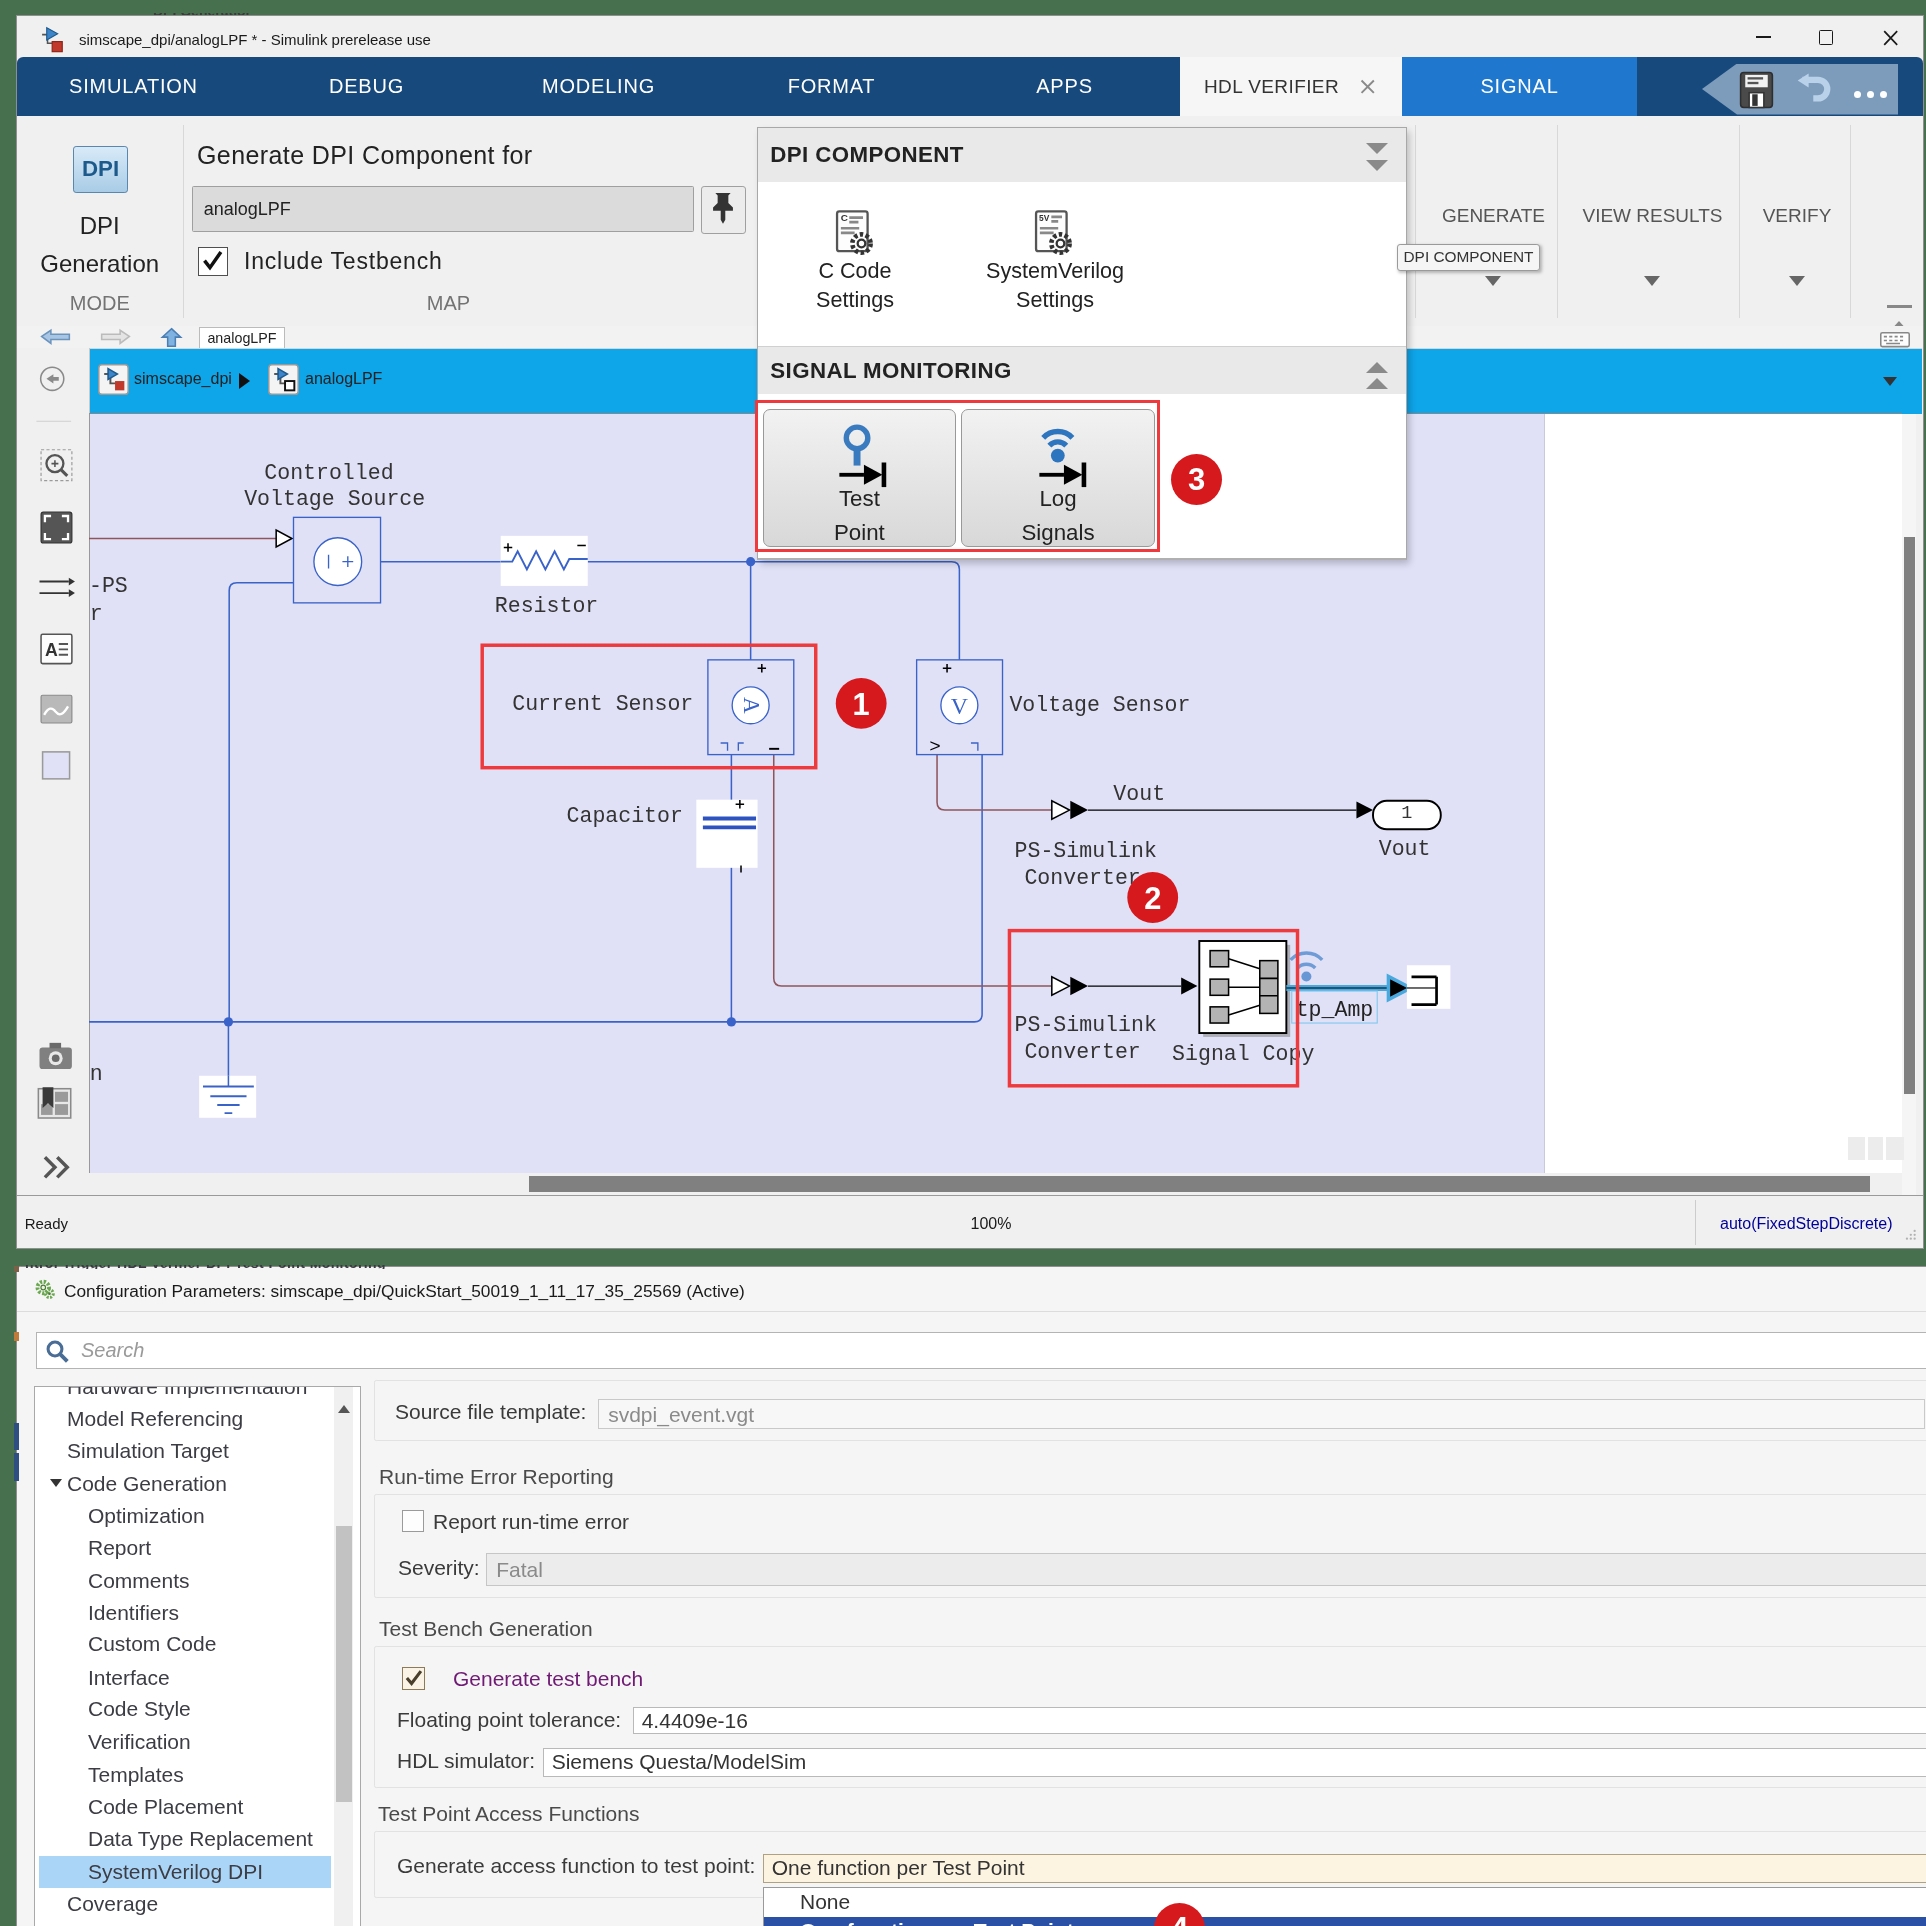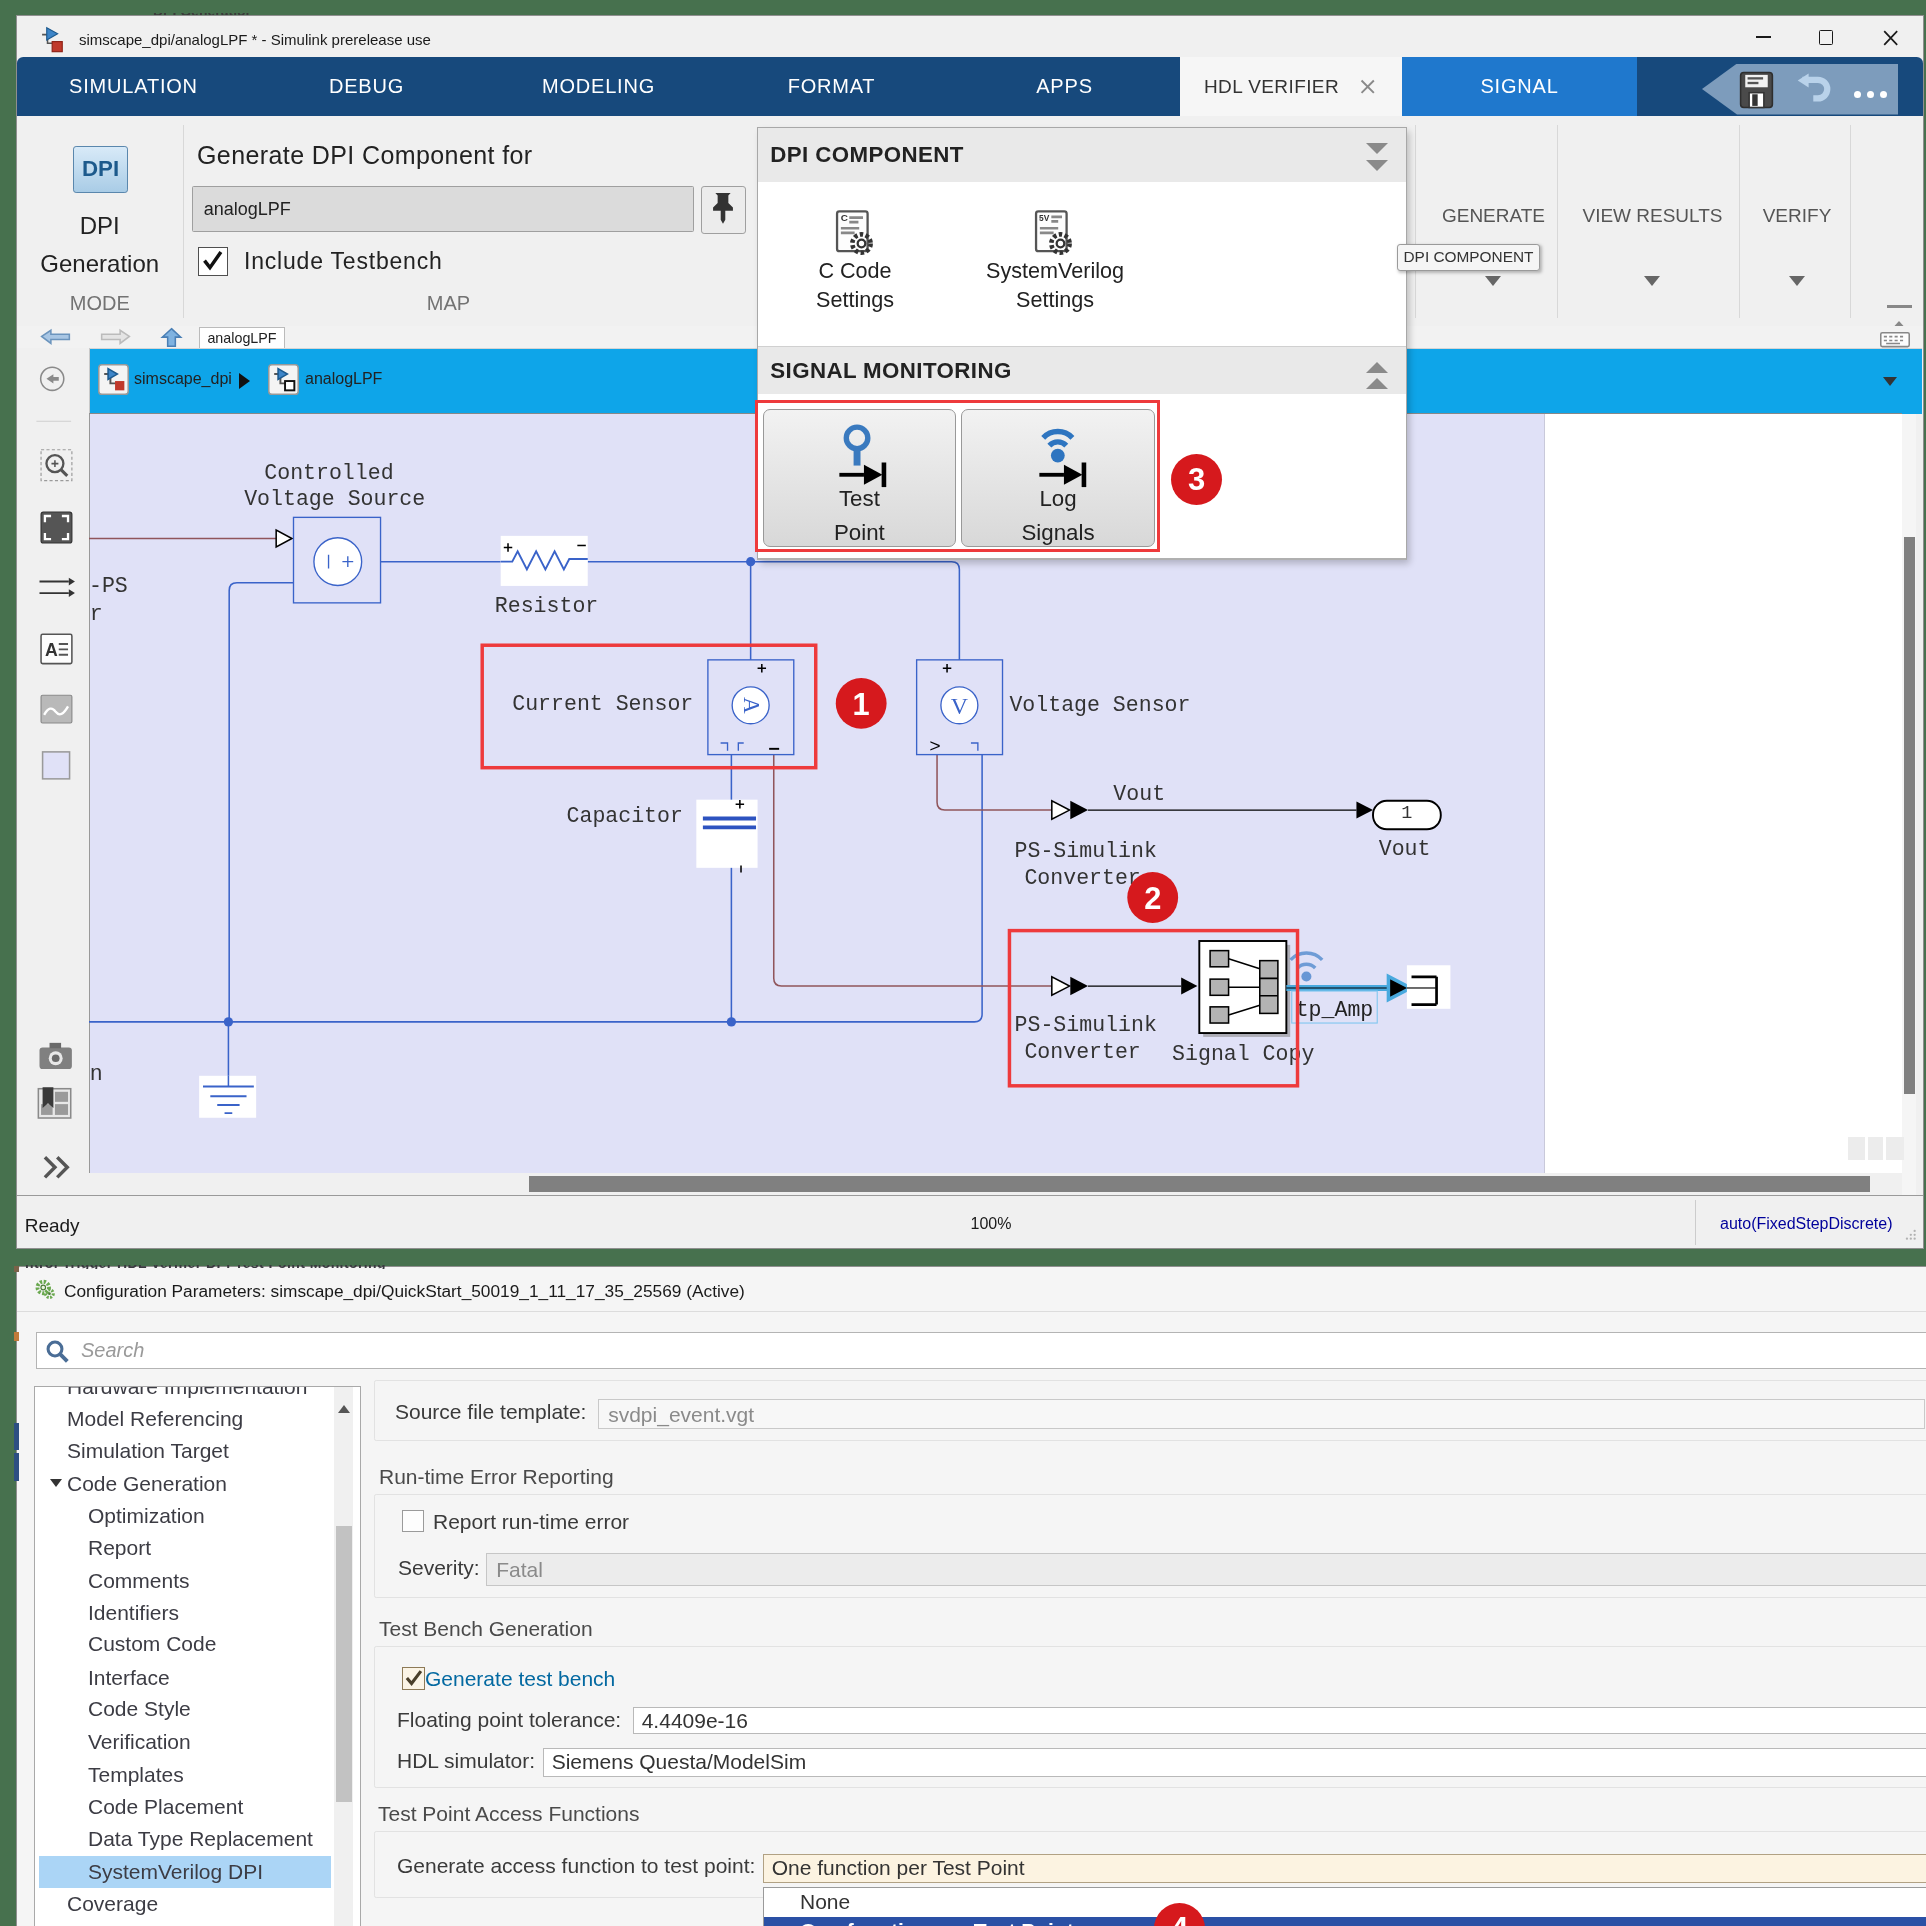--- a/index.html
+++ b/index.html
@@ -305,7 +305,7 @@
  <div class="abs" style="left:1869px;top:1121px;width:17.7px;height:23px;background:#ececec"></div>
 
  <div class="abs" style="left:0;top:1179px;width:1906px;height:52px;background:#f0f0f0;border-top:0.8px solid #9a9a9a;border-radius:0 0 7px 7px">
-   <div class="abs" style="left:7.7px;top:18.5px;font-size:19px;color:#1a1a1a">Ready</div>
+   <div class="abs" style="left:7.7px;top:18.5px;font-size:15px;color:#1a1a1a">Ready</div>
    <div class="abs" style="left:928px;top:18.5px;width:92px;text-align:center;font-size:16px;color:#1a1a1a">100%</div>
    <div class="abs" style="left:1678px;top:3.9px;width:0.8px;height:45px;background:#cccccc"></div>
    <div class="abs" style="left:1703px;top:18.5px;width:169px;text-align:right;font-size:16px;color:#00009b">auto(FixedStepDiscrete)</div>

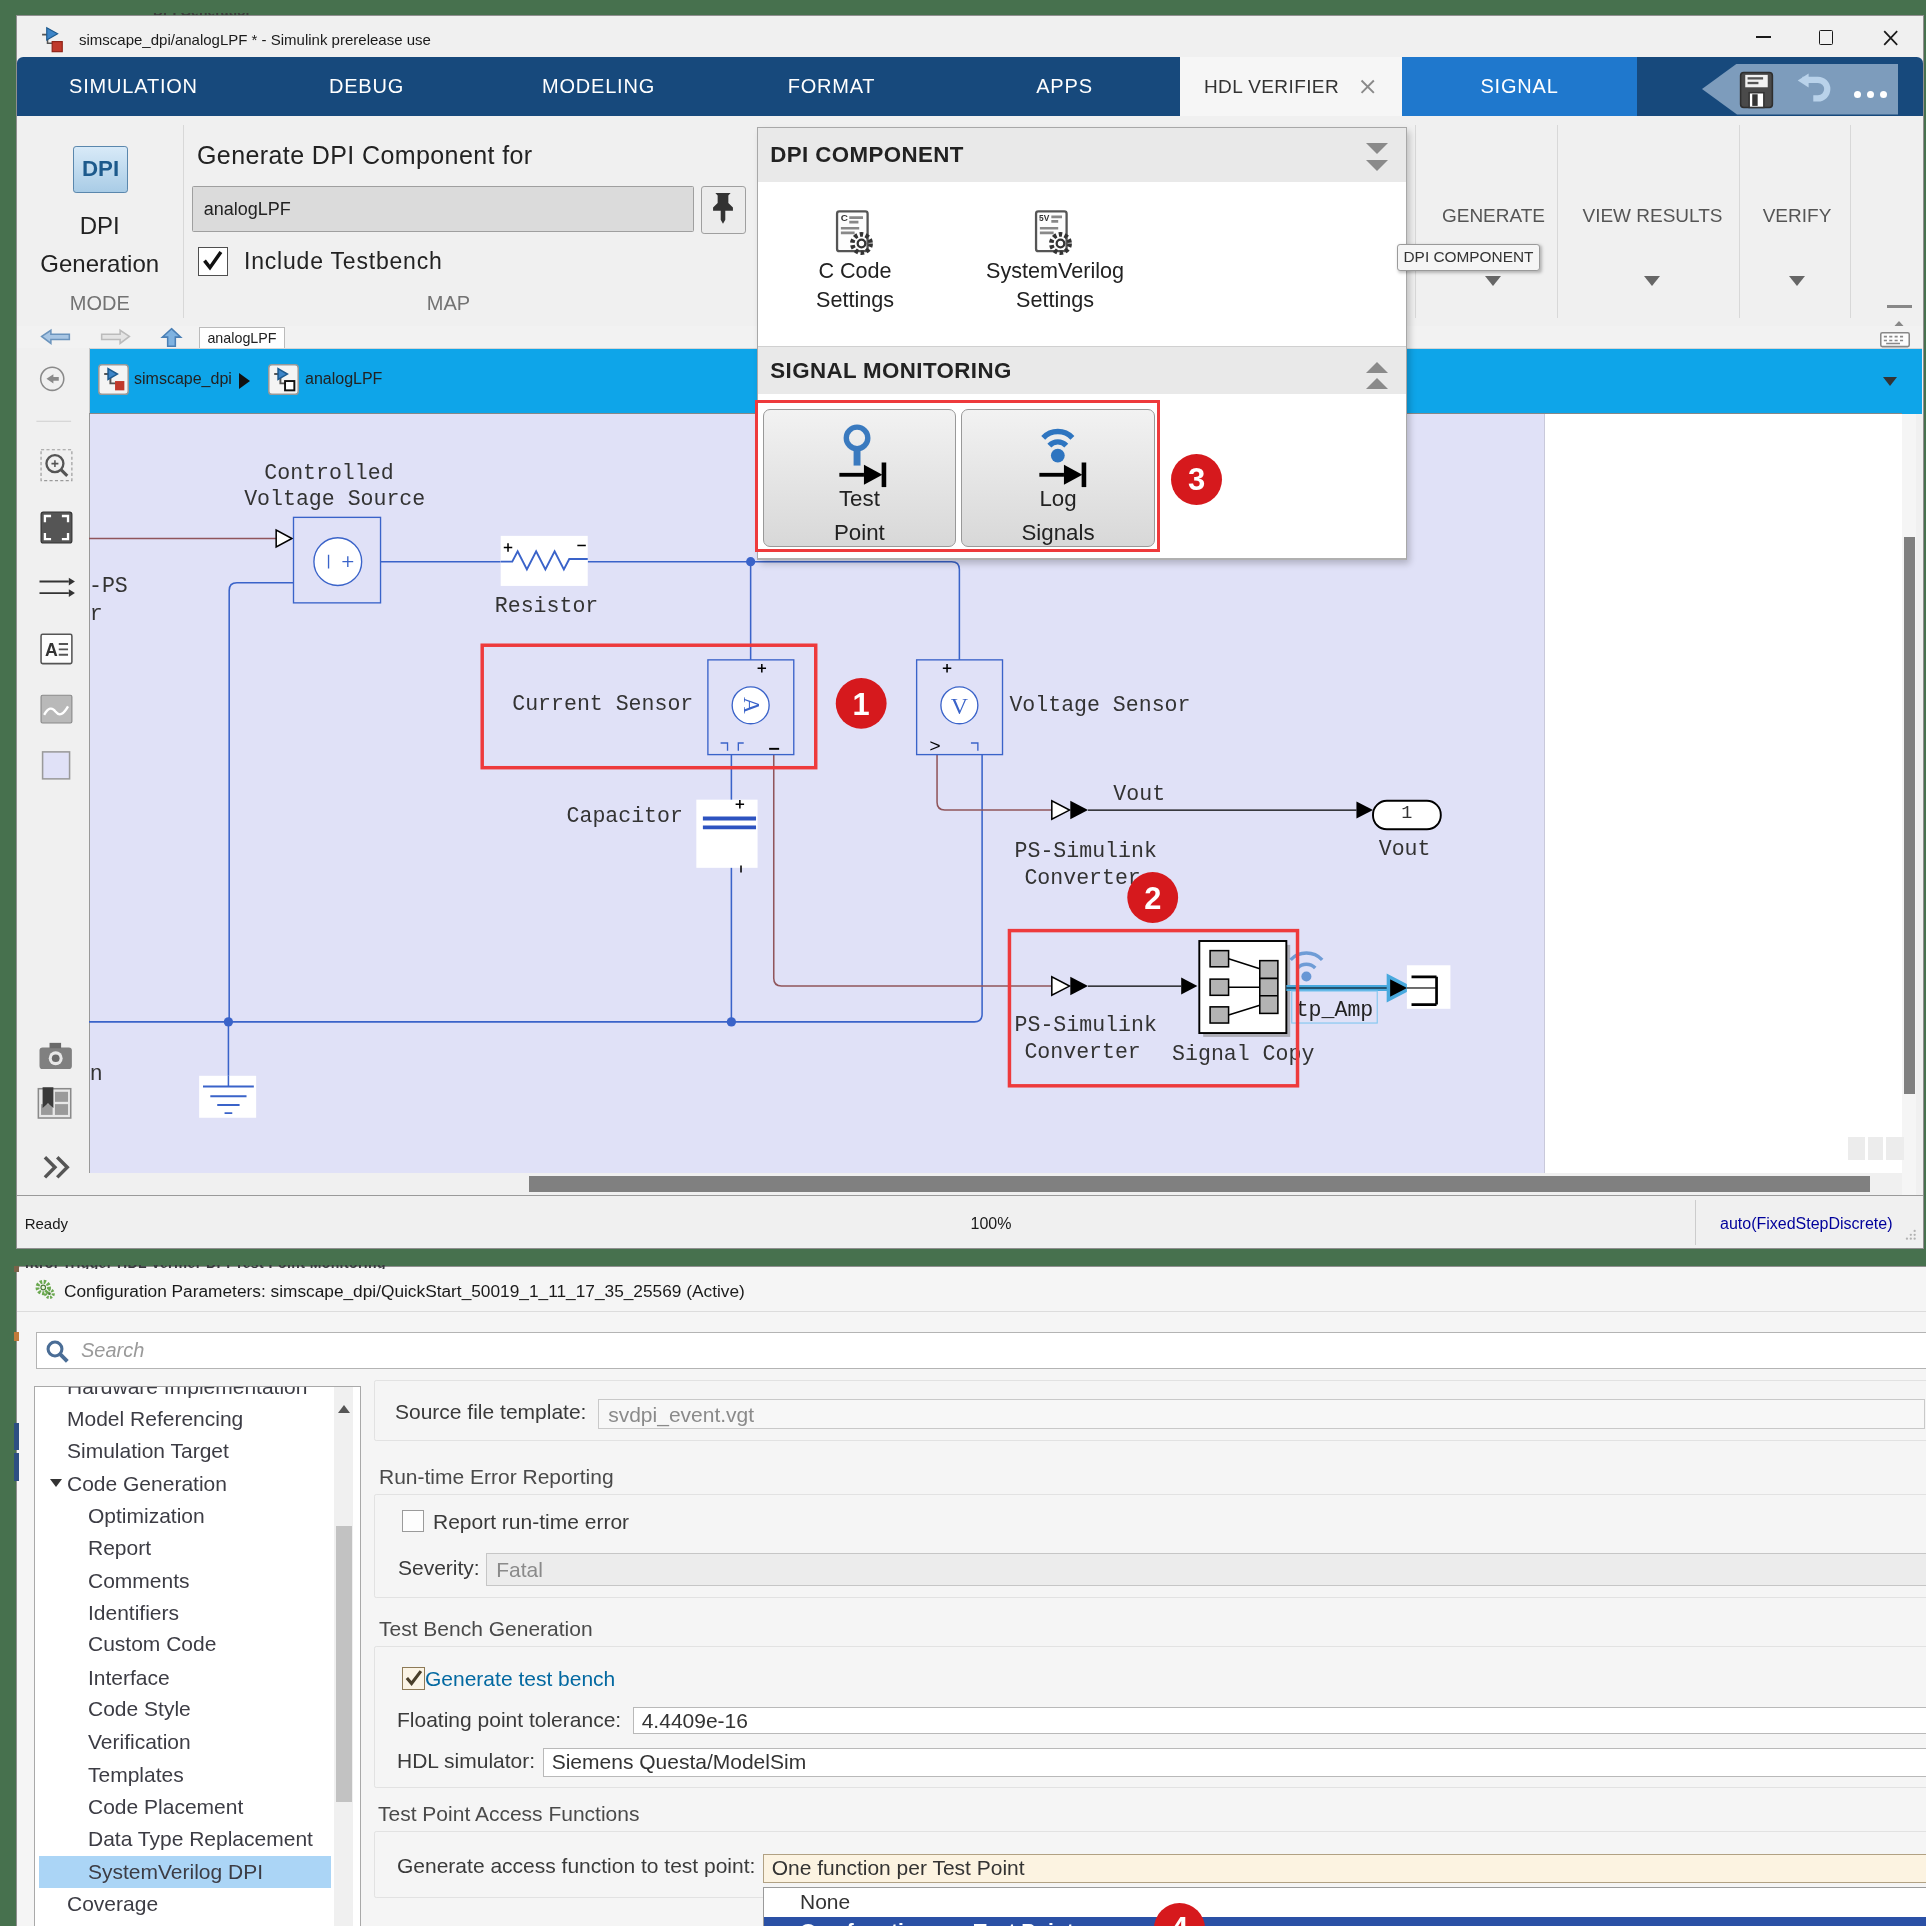--- a/index.html
+++ b/index.html
@@ -441,7 +441,7 @@
         <path d="M5 13 L11 20 L23 4" stroke="#4a3f2a" stroke-width="4" fill="none"></path>
       </svg>
  </div>
- <div class="abs" style="left:408px;top:400px;font-size:21px;color:#0369a1">Generate test bench</div>
+ <div class="abs" style="left:436px;top:400px;font-size:21px;color:#701a75">Generate test bench</div>
  <div class="abs" style="left:380px;top:441px;font-size:21px;color:#3a3a3a">Floating point tolerance:</div>
  <div class="abs" style="left:616px;top:440px;width:1499px;height:27px;background:#fff;border:0.8px solid #b9b9b9;box-sizing:border-box;font-size:21px;color:#333;line-height:25px;padding-left:7.7px">4.4409e-16</div>
  <div class="abs" style="left:380px;top:482px;font-size:21px;color:#3a3a3a">HDL simulator:</div>

